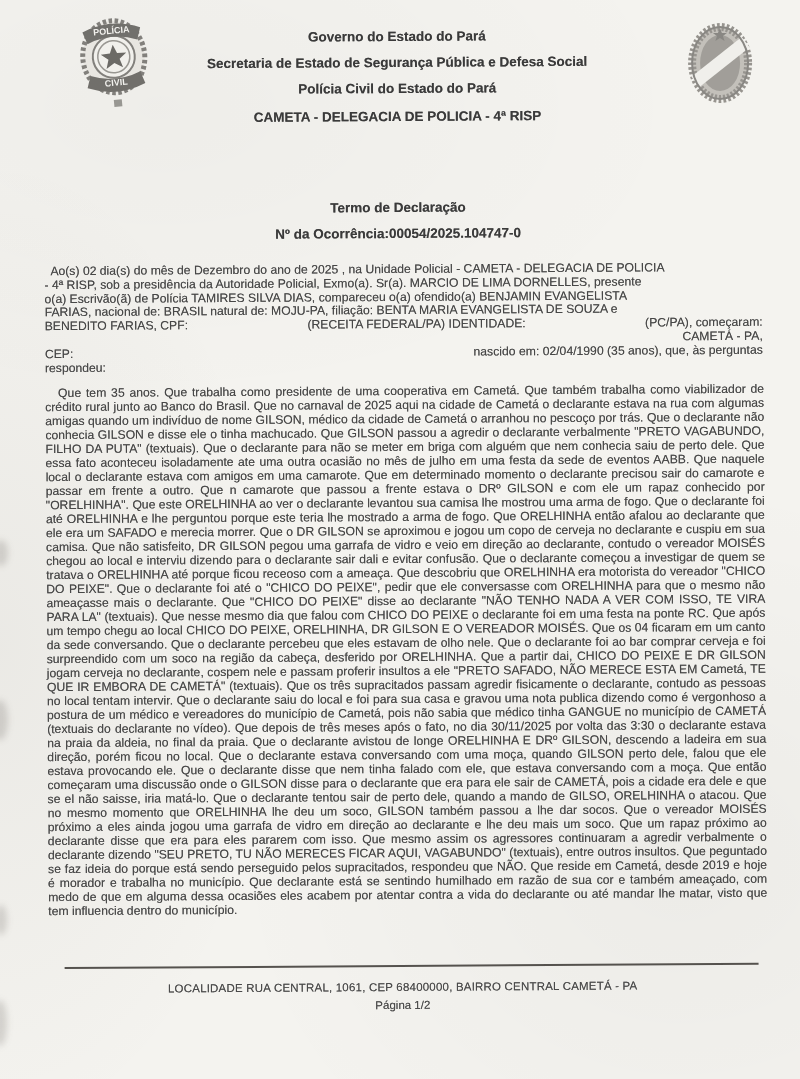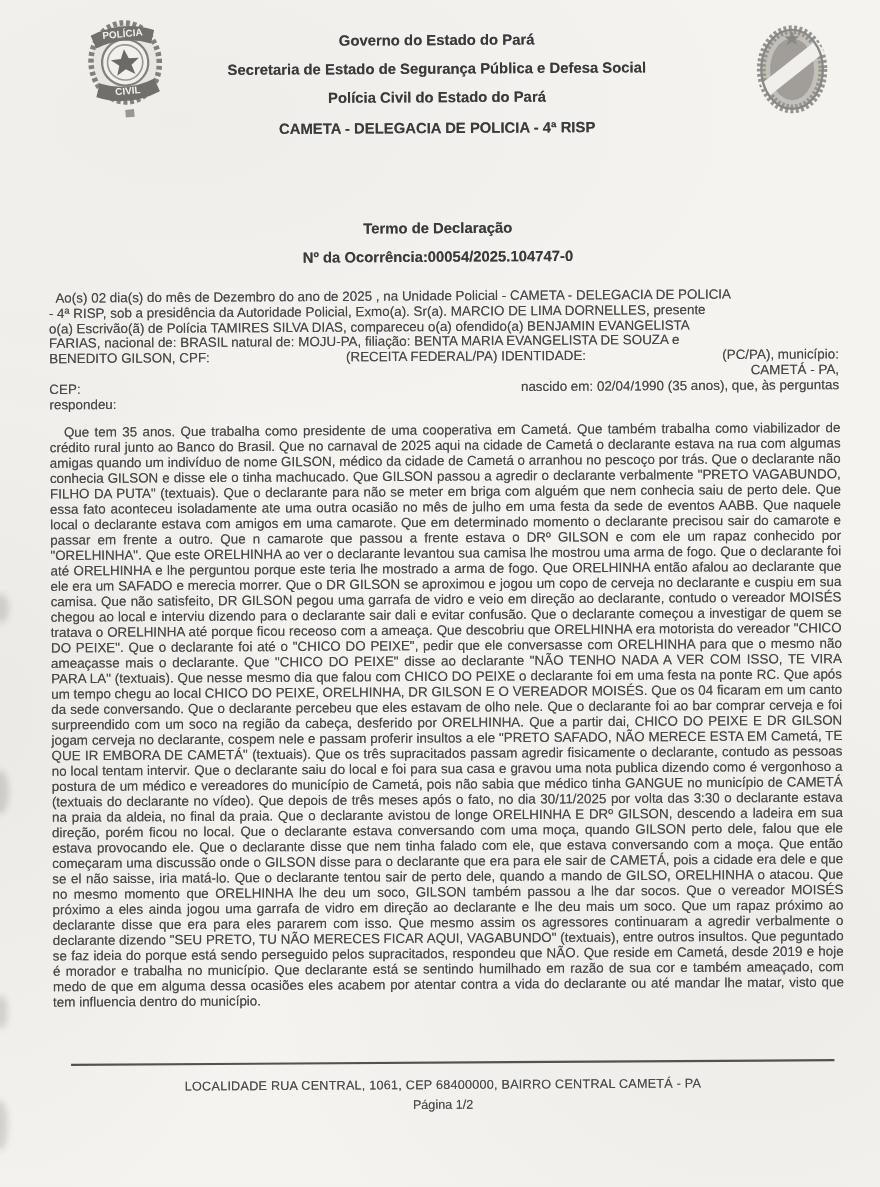--- a/index.html
+++ b/index.html
@@ -97,7 +97,7 @@
       <div>o(a) Escrivão(ã) de Polícia TAMIRES SILVA DIAS, compareceu o(a) ofendido(a) BENJAMIN EVANGELISTA</div>
       <div>FARIAS, nacional de: BRASIL  natural de: MOJU-PA, filiação: BENTA MARIA EVANGELISTA DE SOUZA e</div>
       <div class="row">
-        <span>BENEDITO GILSON, CPF:</span>
+        <span>BENEDITO FARIAS, CPF:</span>
         <span>(RECEITA FEDERAL/PA) IDENTIDADE:</span>
         <span>(PC/PA), município:</span>
       </div>

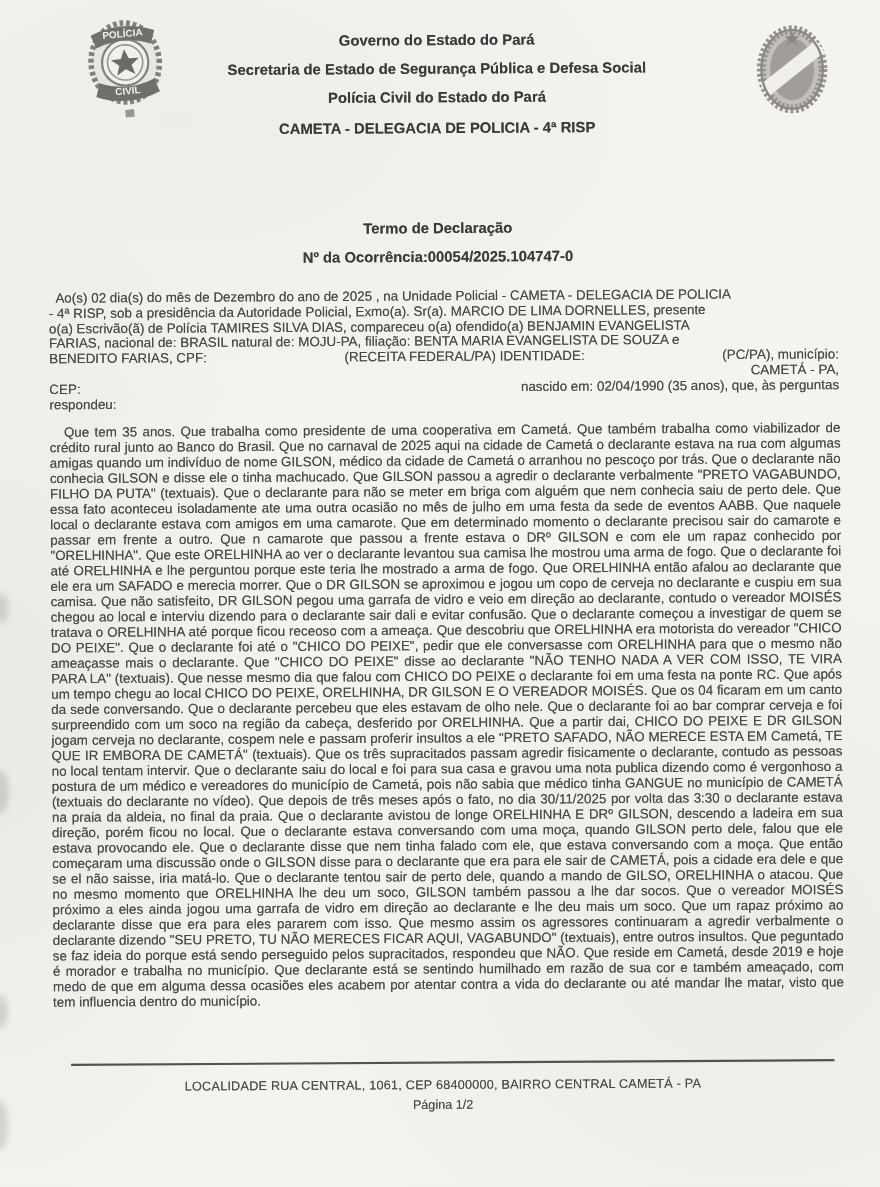--- a/index.html
+++ b/index.html
@@ -99,7 +99,7 @@
       <div class="row">
         <span>BENEDITO FARIAS, CPF:</span>
         <span>(RECEITA FEDERAL/PA) IDENTIDADE:</span>
-        <span>(PC/PA), município:</span>
+        <span>(PC/PA), começaram:</span>
       </div>
       <div class="r-align">CAMETÁ - PA,</div>
       <div class="row">

